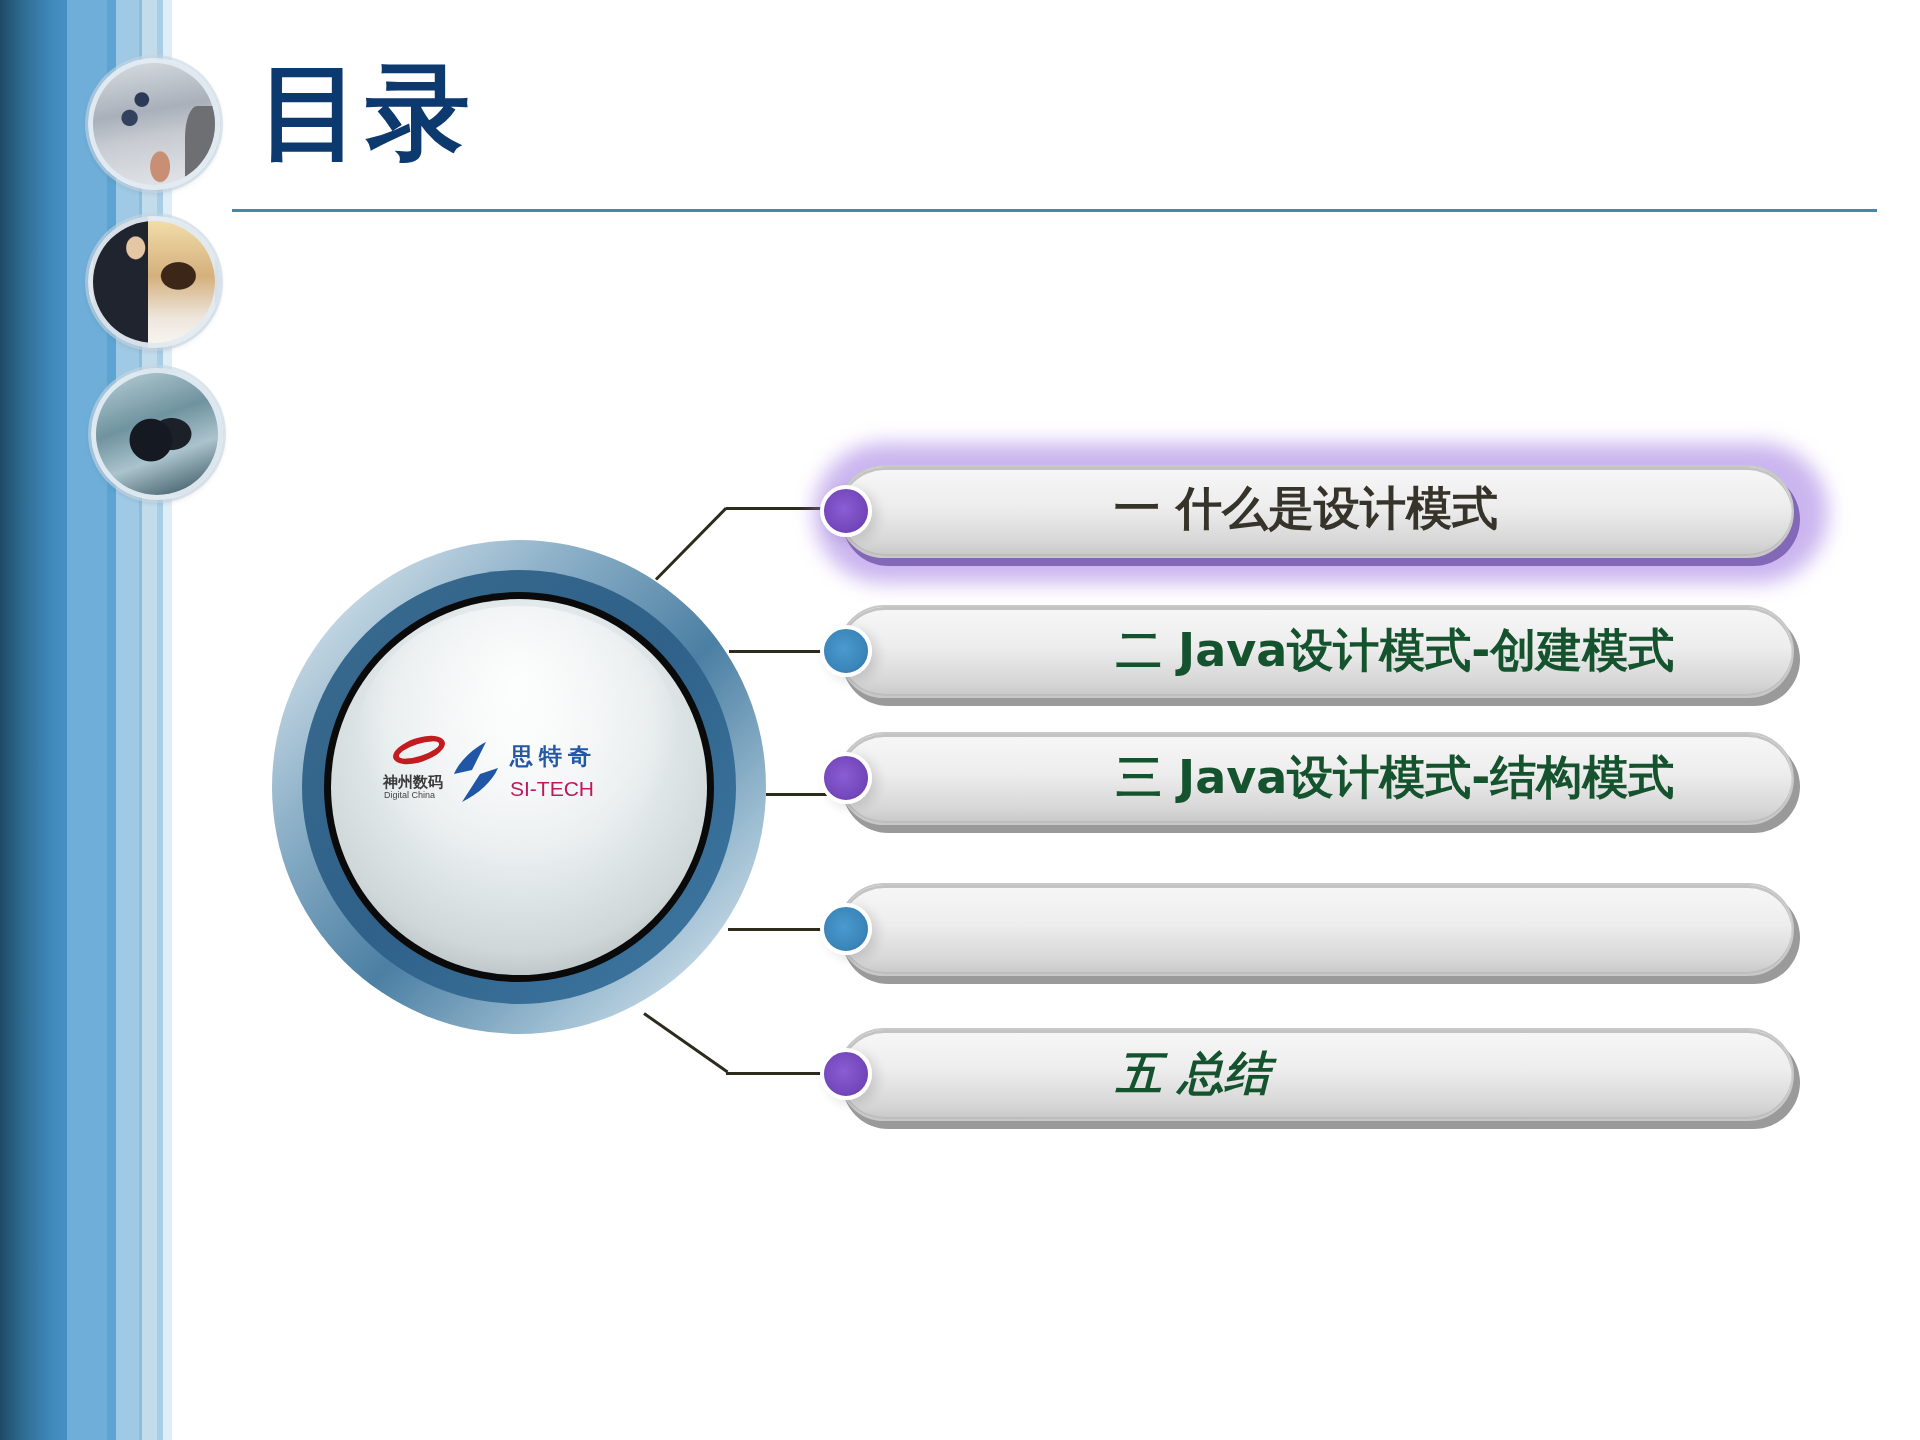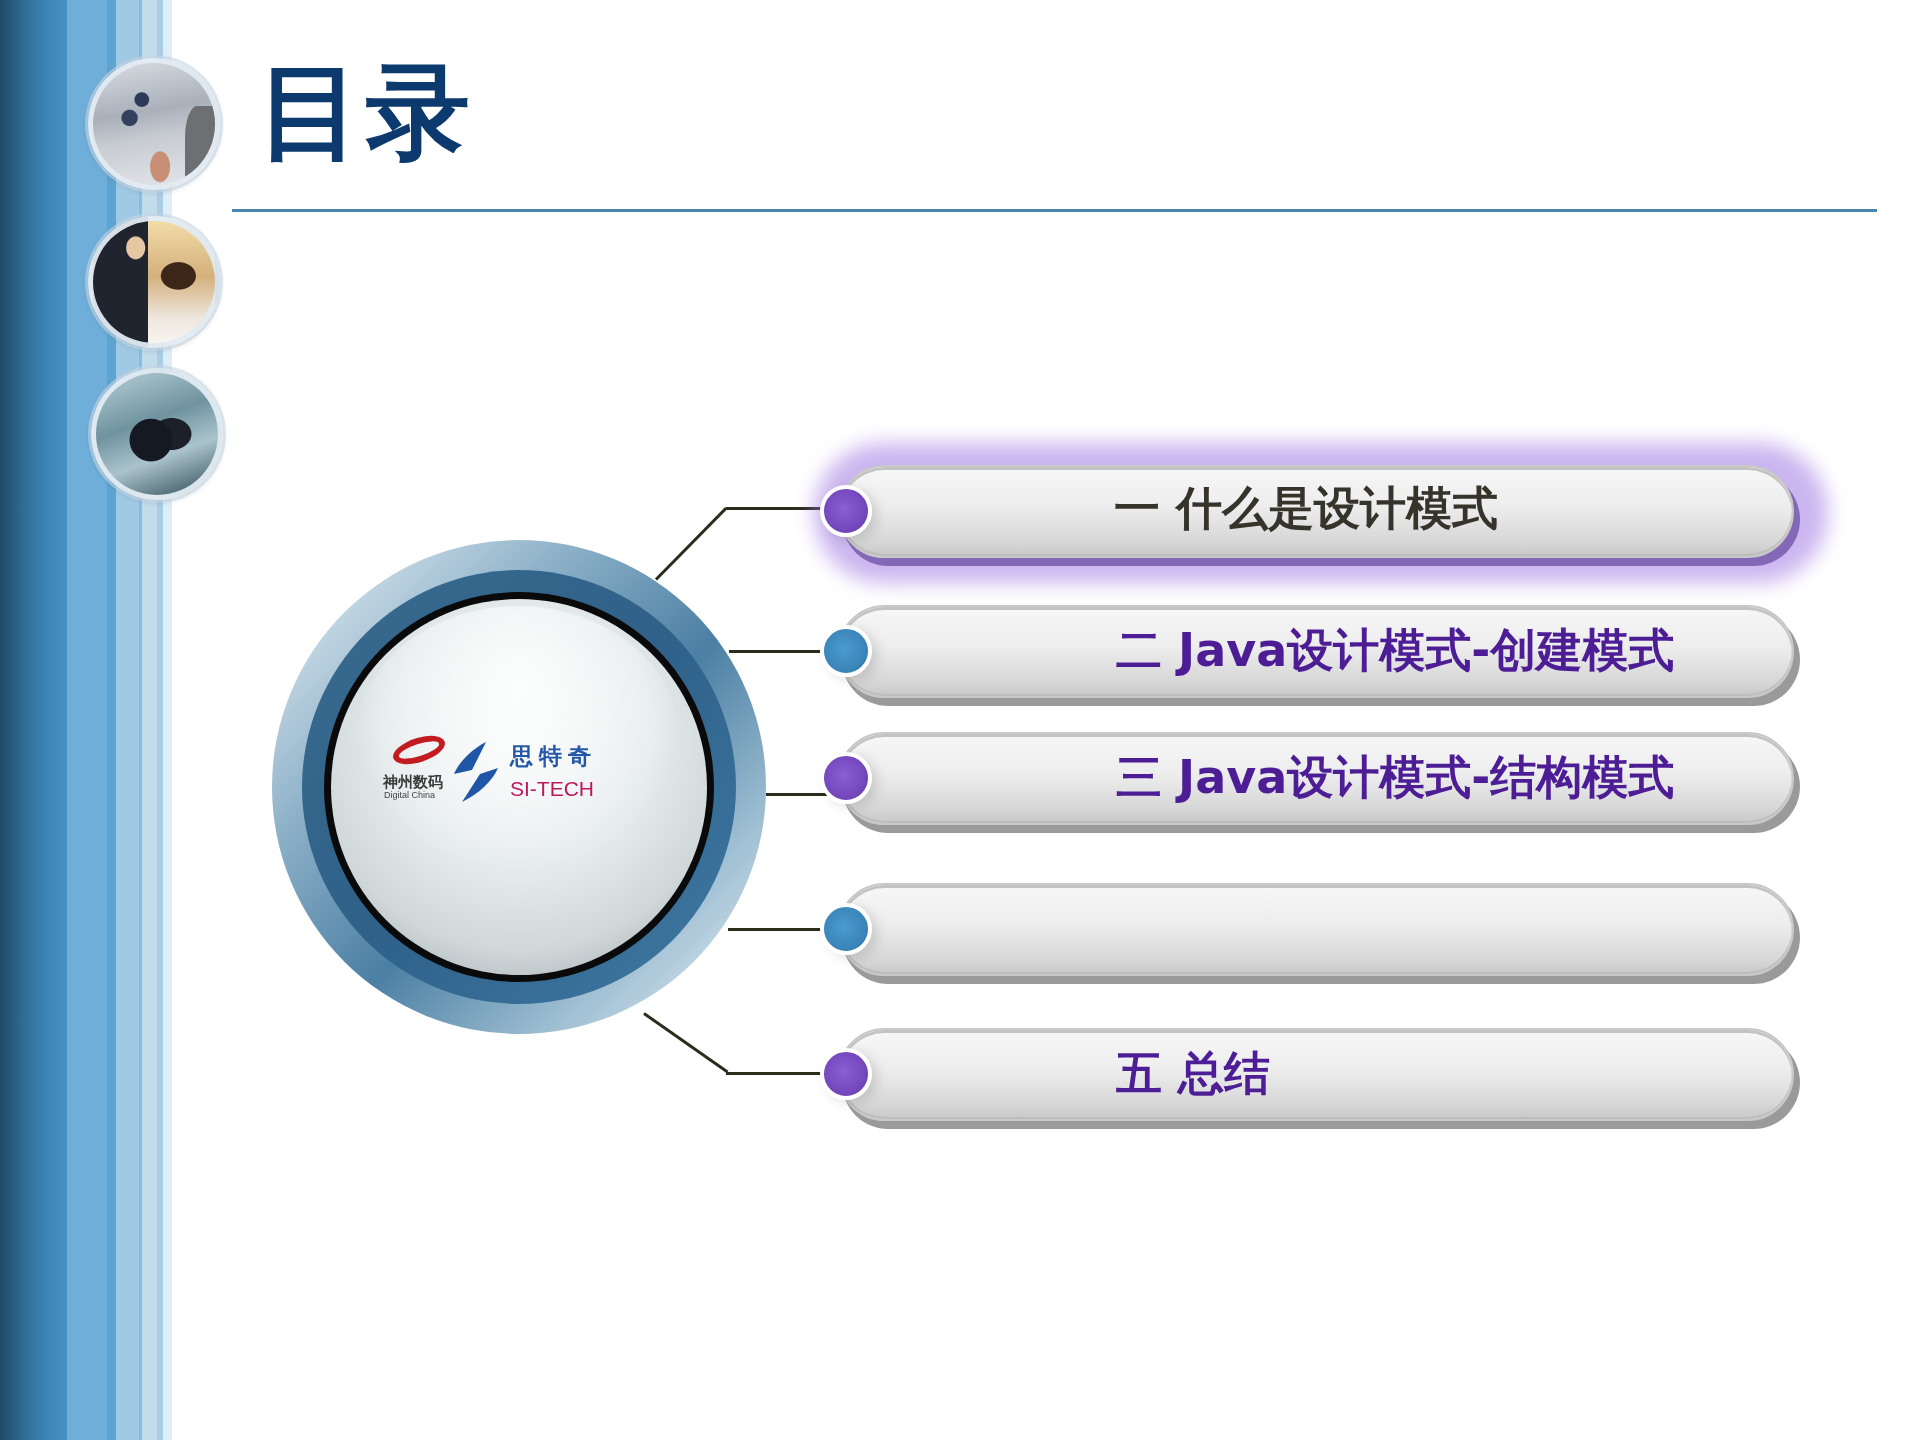--- a/index.html
+++ b/index.html
@@ -114,7 +114,7 @@
   .dot.blue { background: radial-gradient(circle at 45% 45%, #4b9ad0 0%, #3b86ba 60%, #2c6f9c 100%); }
   .item .label {
     position: absolute; left: 278px; top: 16px; font-size: 46px; line-height: 58px; white-space: nowrap;
-    font-weight: bold; color: #4c1d95;
+    font-weight: bold; color: #14532d;
   }
   .item.active .label { left: 276px; top: 14px; color: #36342a; }
 </style>

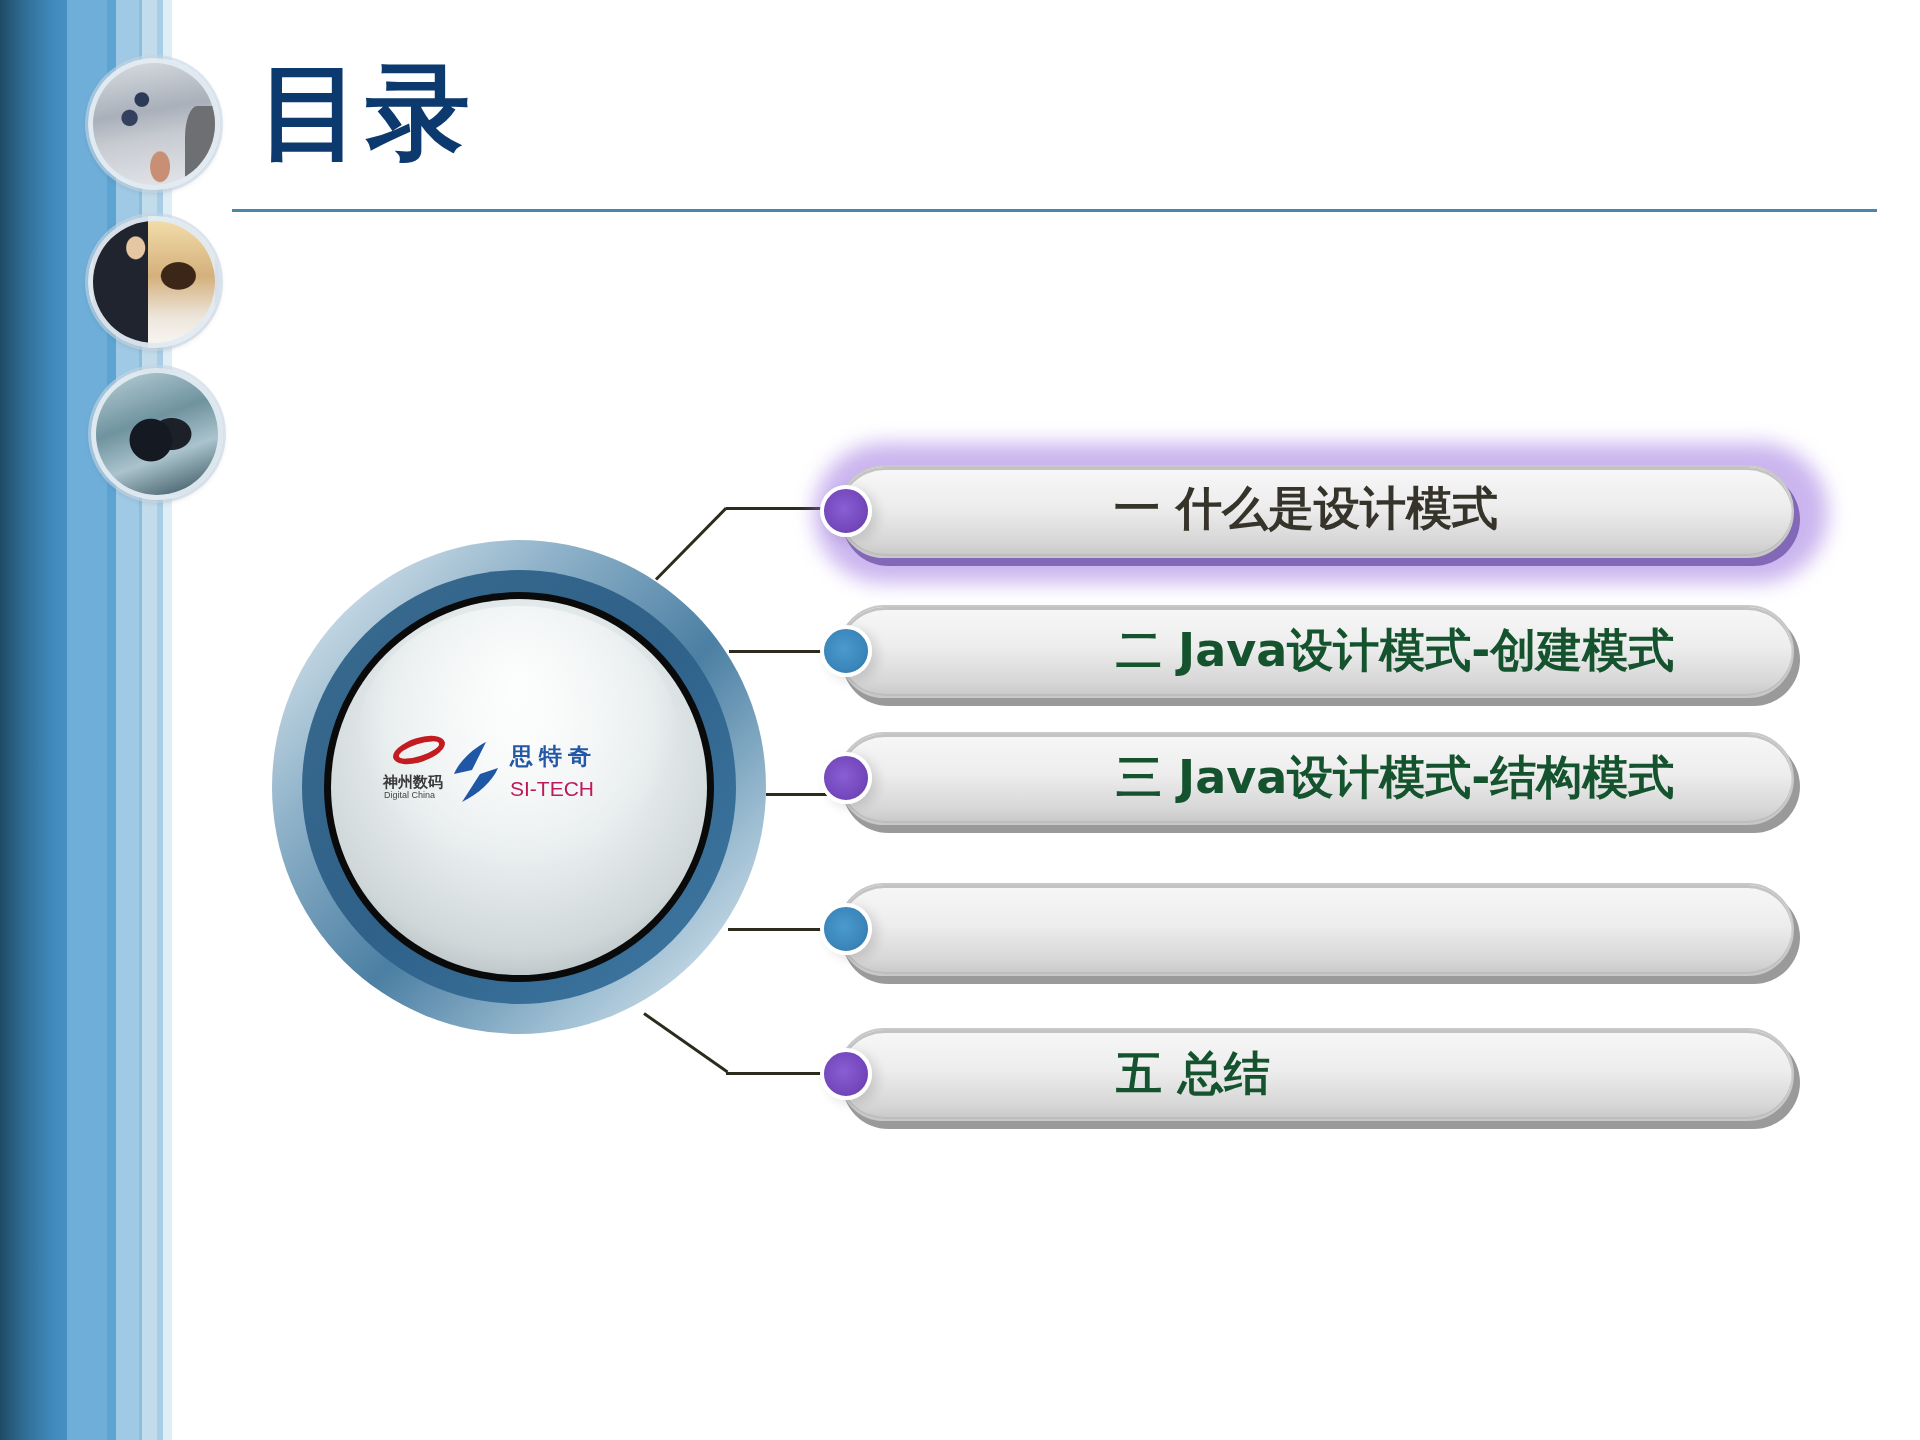--- a/index.html
+++ b/index.html
@@ -191,7 +191,7 @@
   <div class="dot blue"></div>
 </div>
 
-<div class="item" style="top:1028px;">
+<div class="item" style="top:1028px;font-style:italic;">
   <div class="shadow"></div>
   <div class="pill"></div>
   <div class="dot purple"></div>

